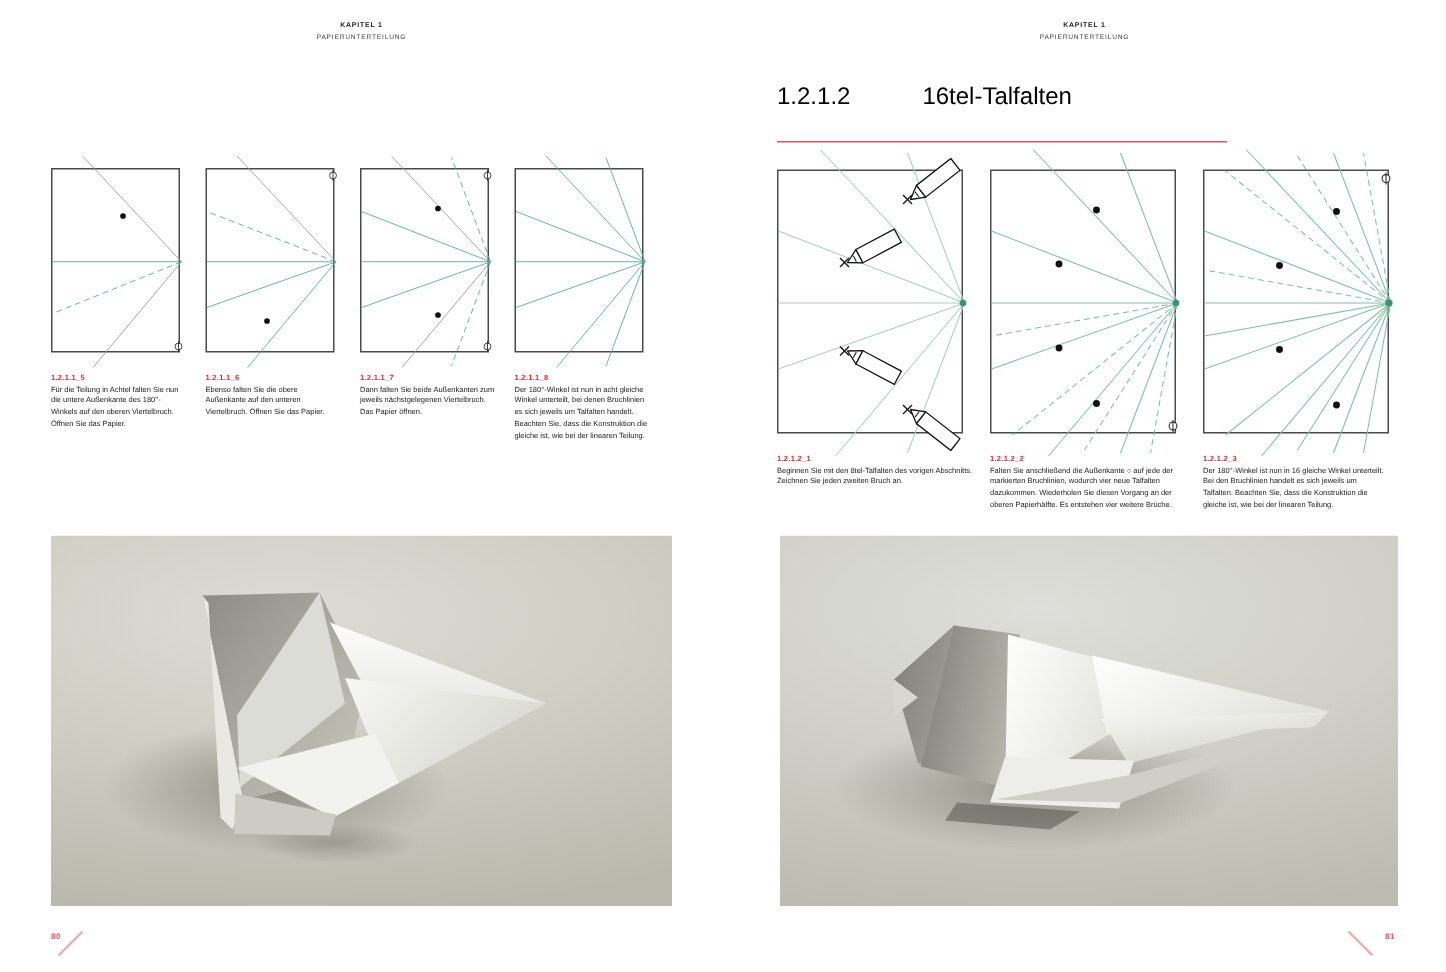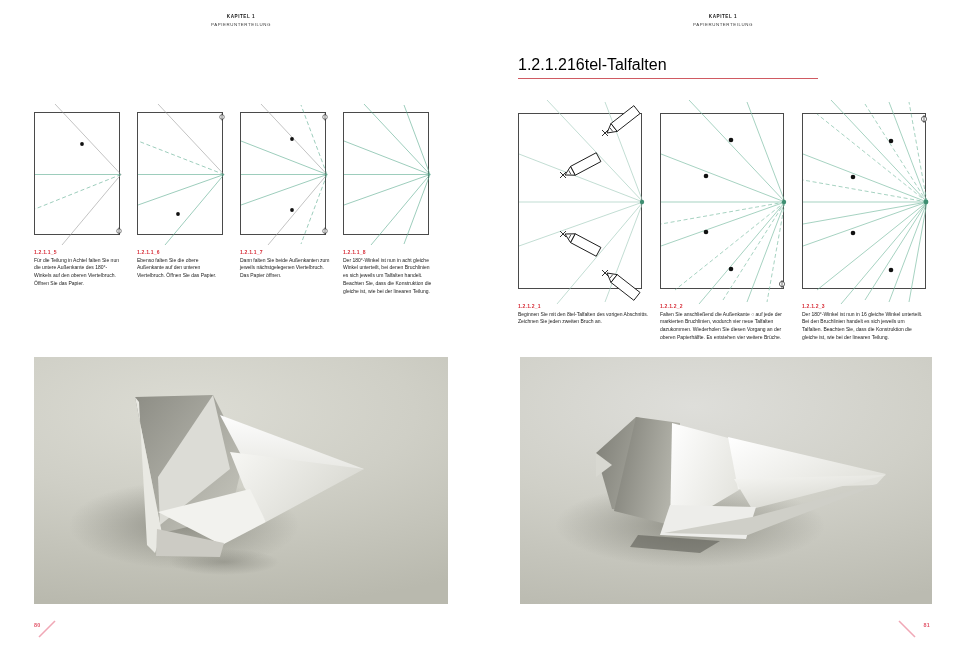--- a/index.html
+++ b/index.html
@@ -57,10 +57,11 @@
     top: 56px;
     left: 36px;
     width: 300px;
-    padding-bottom: 4px;
+    padding-bottom: 20px;
     border-bottom: 0.8px solid #d05a62;
     display: flex;
     align-items: baseline;
+    gap: 48px;
   }
 
   

